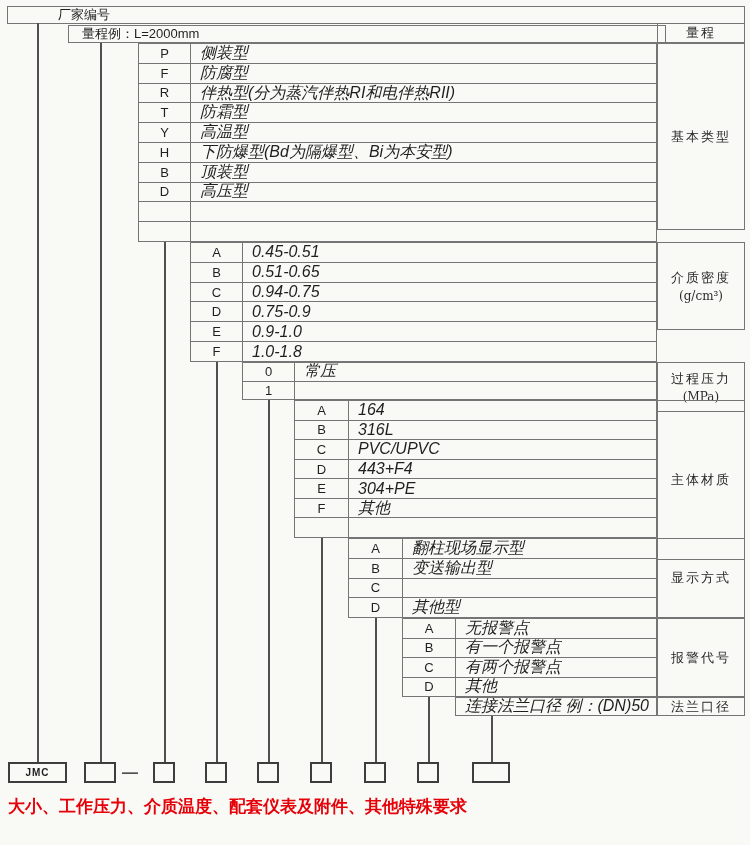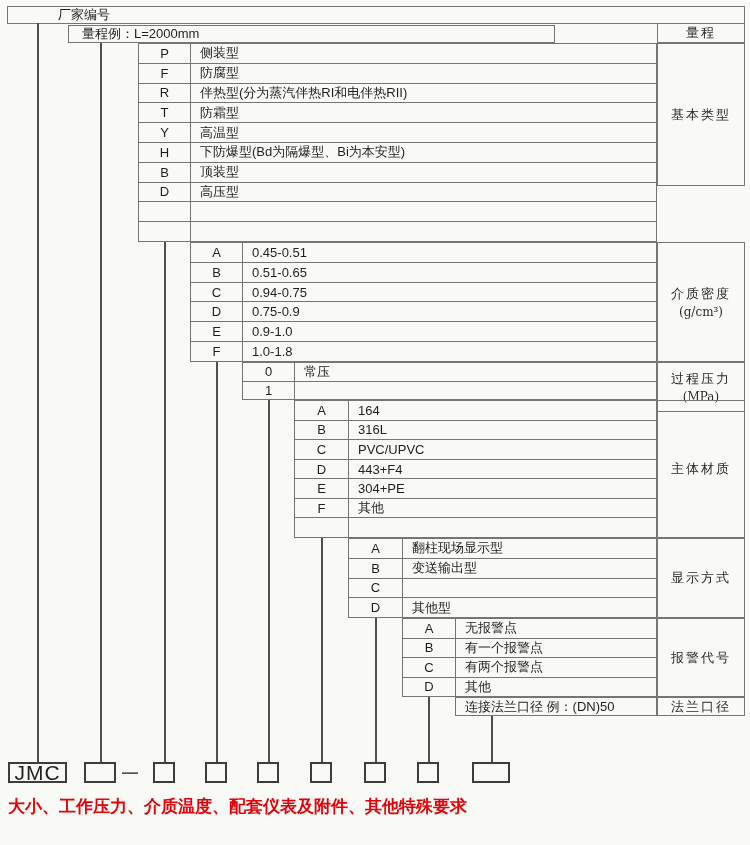--- a/index.html
+++ b/index.html
@@ -64,7 +64,7 @@
     <span>厂家编号</span>
   </div>
 
-  <div class="toprow" style="left:68px;top:25px;width:487px;height:18px;padding-left:13px;">
+  <div class="toprow" style="left:68px;top:25px;width:598px;height:18px;padding-left:13px;">
     <span>量程例：L=2000mm</span>
   </div>
 

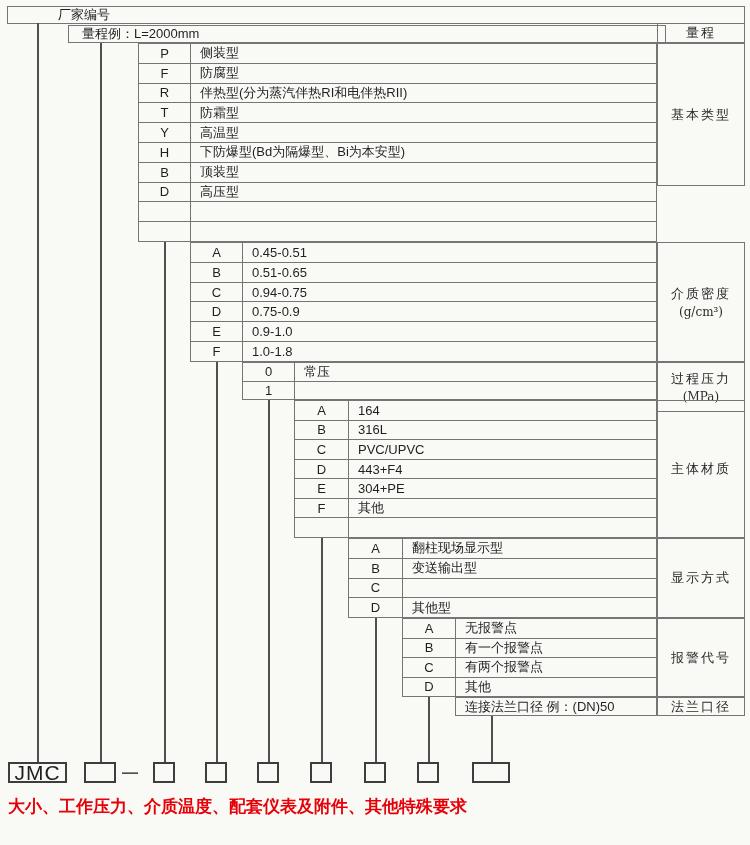--- a/index.html
+++ b/index.html
@@ -29,8 +29,8 @@
     display:flex;align-items:center;justify-content:center;font-size:13px;
   }
   .desccell{
-    flex:1;display:flex;align-items:center;padding-left:9px;font-size:13px;
-    white-space:nowrap;overflow:hidden;
+    flex:1;display:flex;align-items:center;padding-left:9px;font-size:16px;
+    white-space:nowrap;overflow:hidden;font-style:italic;
   }
   .labelcell{
     position:absolute;left:657px;width:88px;border:1px solid var(--ln);

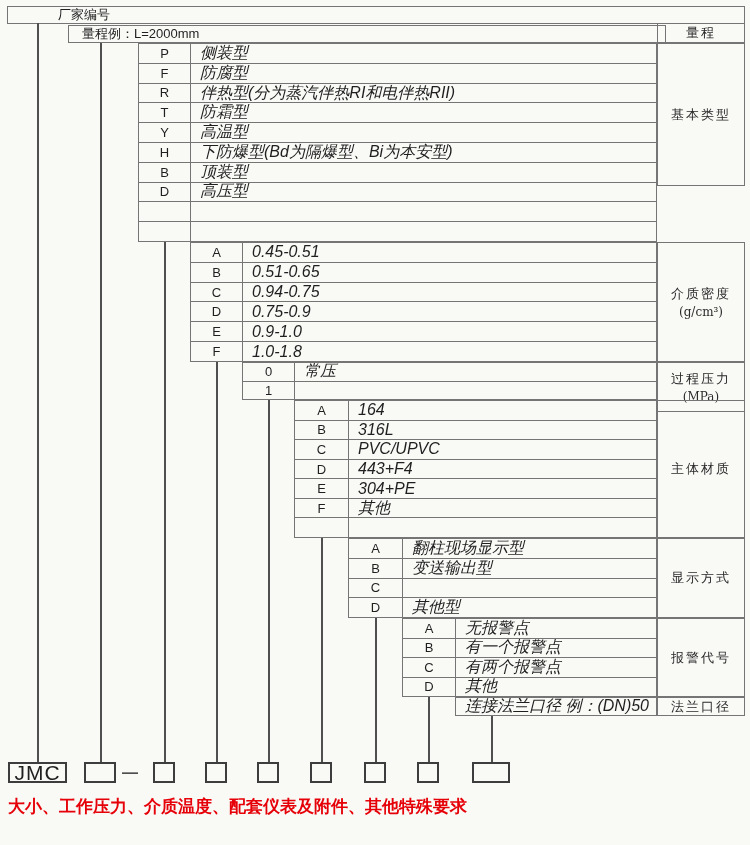--- a/index.html
+++ b/index.html
@@ -117,7 +117,7 @@
         <div class="desccell"></div>
       </div>
     </div>
-    <div class="labelcell" style="top: 43px; height: 143px;">
+    <div class="labelcell" style="top: 43px; height: 187px;">
       <div>基本类型</div>
     </div>
     <div class="section" style="left: 190px; top: 242px; width: 467px; height: 120px;">

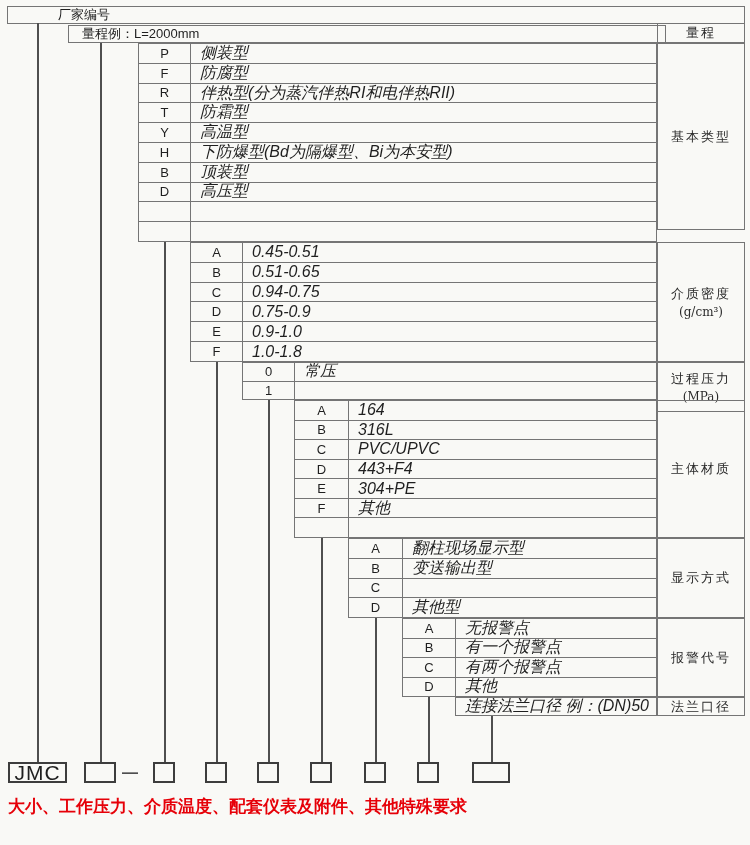--- a/index.html
+++ b/index.html
@@ -146,7 +146,7 @@
         <div class="desccell">1.0-1.8</div>
       </div>
     </div>
-    <div class="labelcell" style="top: 242px; height: 120px;">
+    <div class="labelcell" style="top: 242px; height: 88px;">
       <div>介质密度</div>
       <div class="sub">(g/cm³)</div>
     </div>

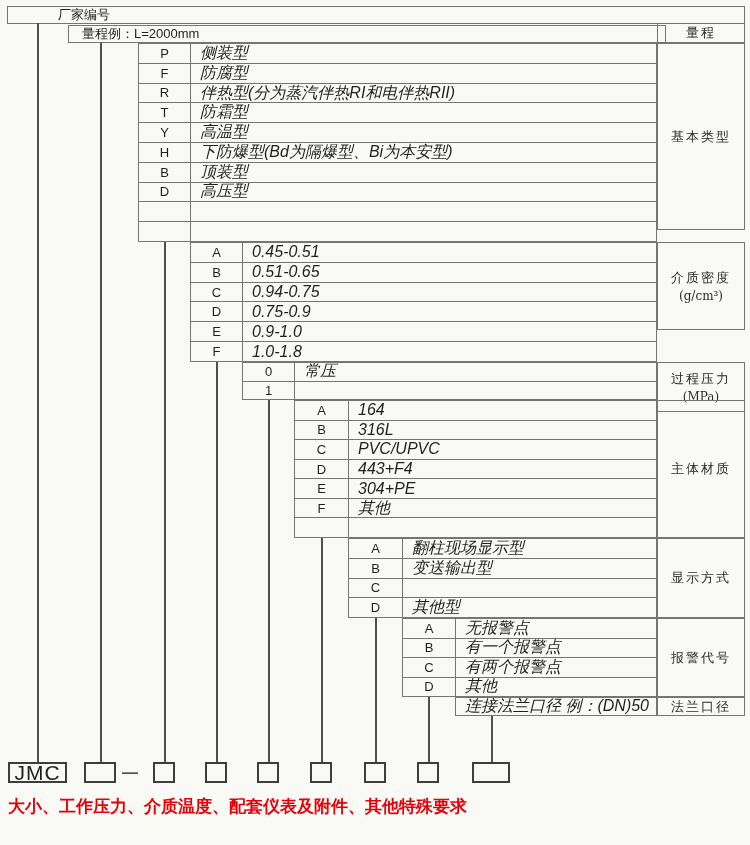--- a/index.html
+++ b/index.html
@@ -193,7 +193,7 @@
         <div class="desccell"></div>
       </div>
     </div>
-    <div class="labelcell" style="top: 400px; height: 138px;">
+    <div class="labelcell" style="top: 400px; height: 160px;">
       <div>主体材质</div>
     </div>
     <div class="section" style="left: 348px; top: 538px; width: 309px; height: 80px;">

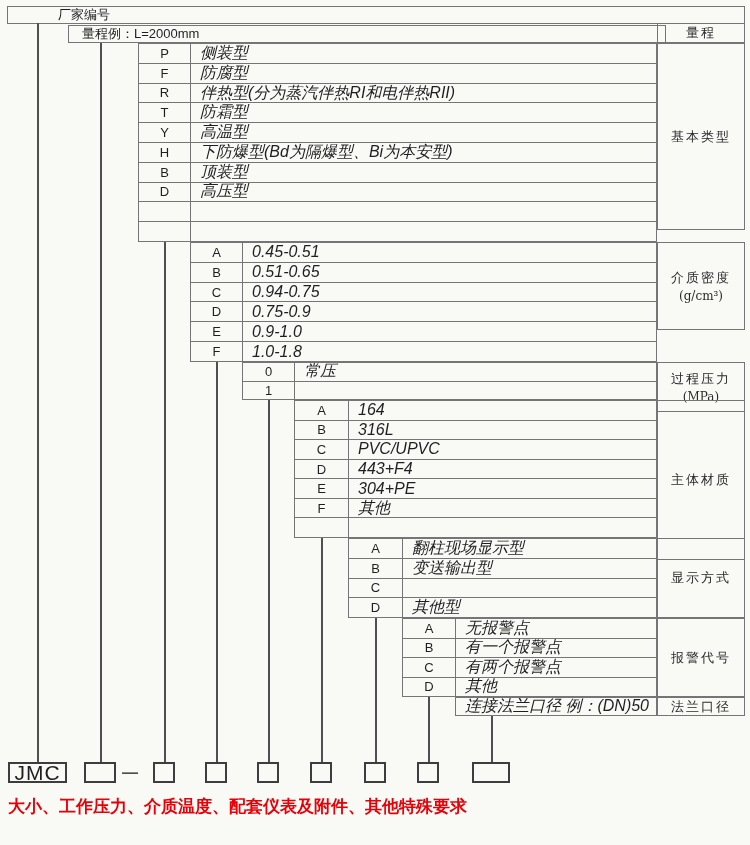--- a/index.html
+++ b/index.html
@@ -43,7 +43,7 @@
   .mbox{
     position:absolute;border:2px solid #3d3d3d;box-sizing:border-box;
     display:flex;align-items:center;justify-content:center;
-    font-weight:normal;font-size:21px;letter-spacing:1px;background:transparent;
+    font-weight:bold;font-size:10px;letter-spacing:1px;background:transparent;
   }
   .sep{
     position:absolute;display:flex;align-items:center;justify-content:center;

